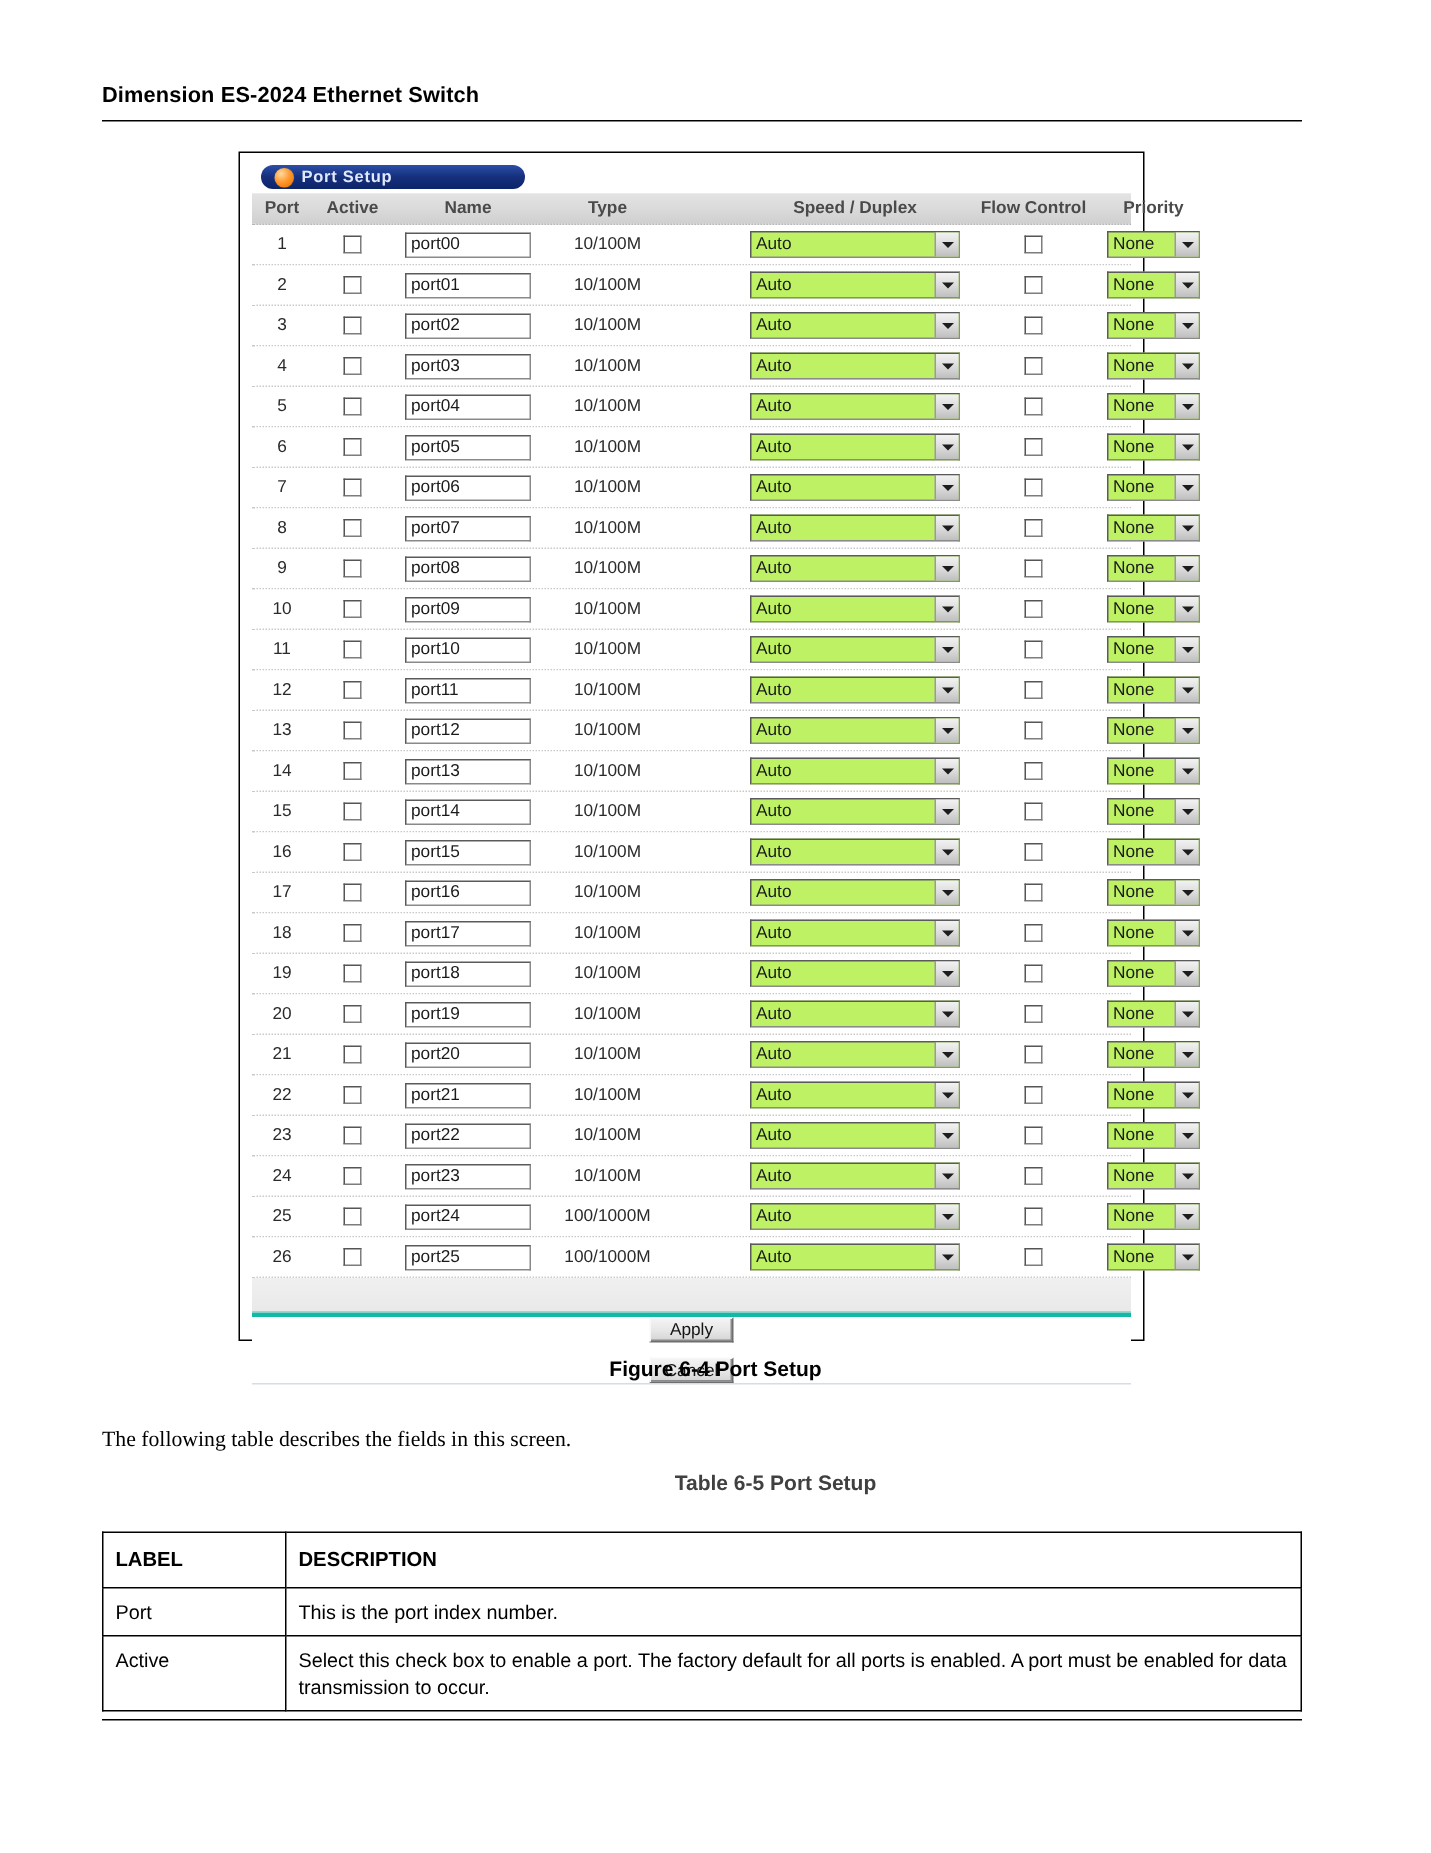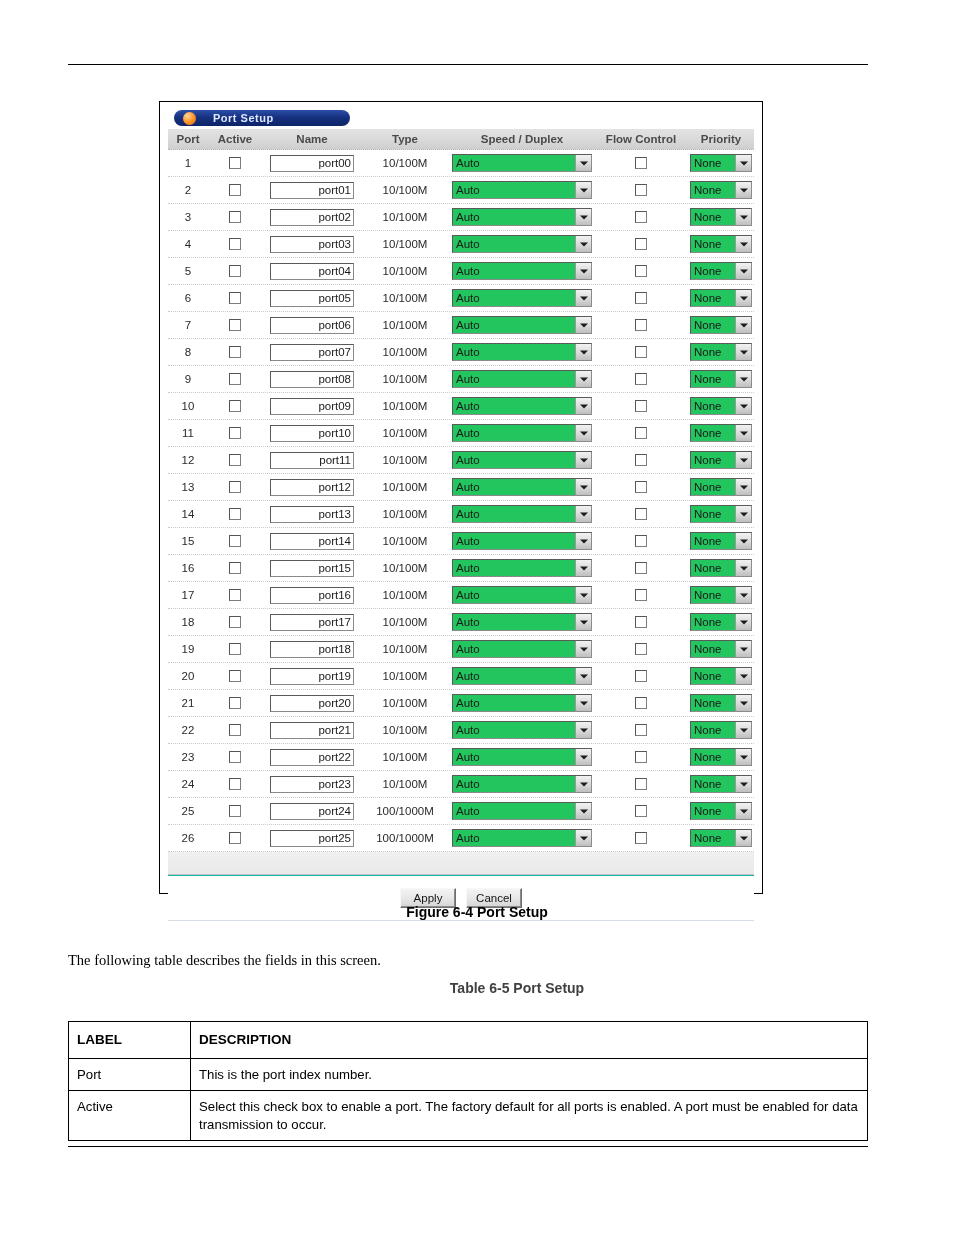--- a/index.html
+++ b/index.html
@@ -340,6 +340,7 @@
 <body>
 
 <div class="page-header">
+  <div class="page-header-title">Dimension ES-2024 Ethernet Switch</div>
   <div class="page-header-rule"></div>
 </div>
 

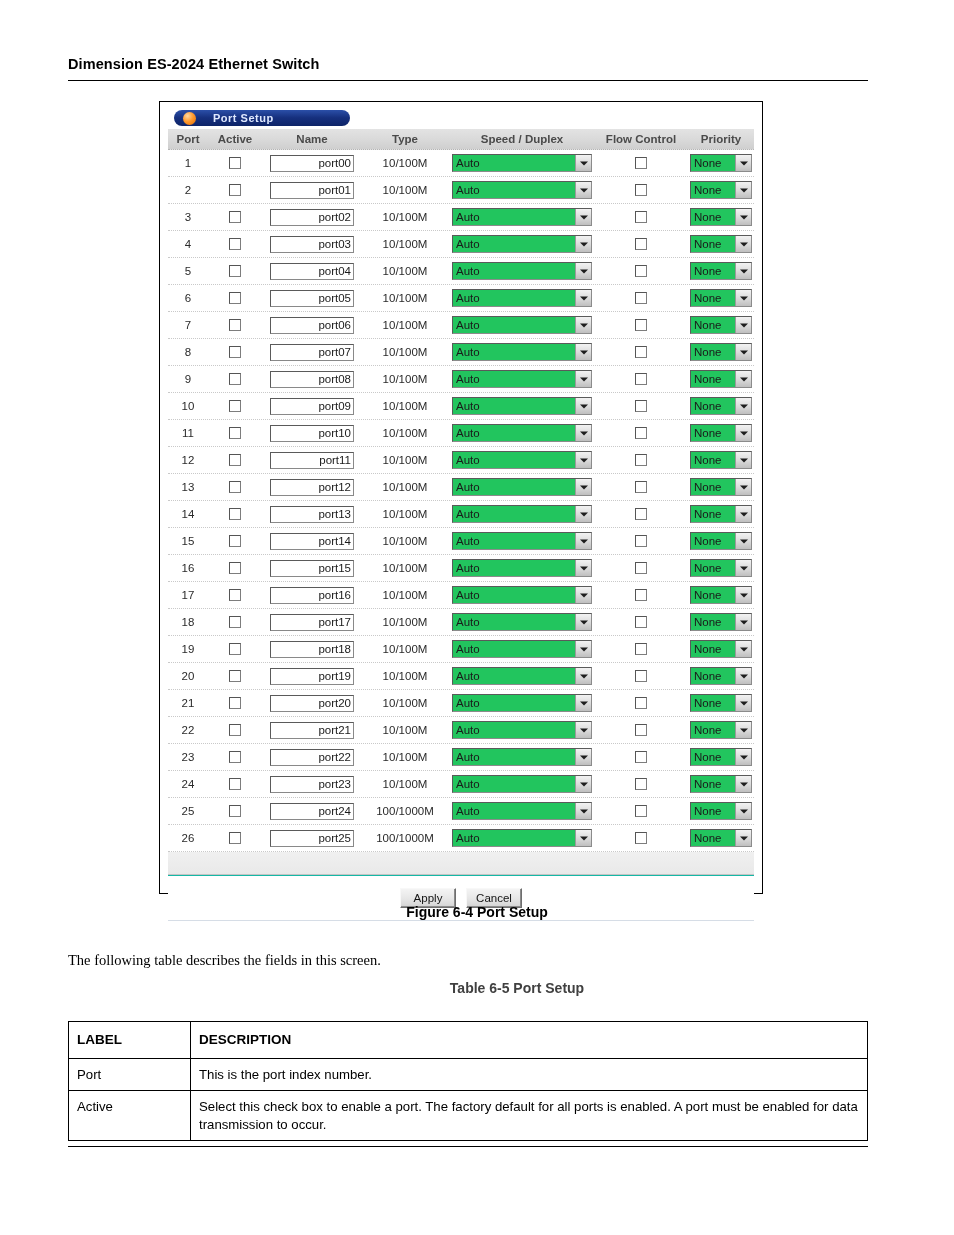--- a/index.html
+++ b/index.html
@@ -90,7 +90,6 @@
     letter-spacing: 0.5px;
     font-family: "Liberation Sans", sans-serif;
     line-height: 16px;
-    margin-left: 12px;
   }
   .pill-tail {
     flex: 1 1 auto;

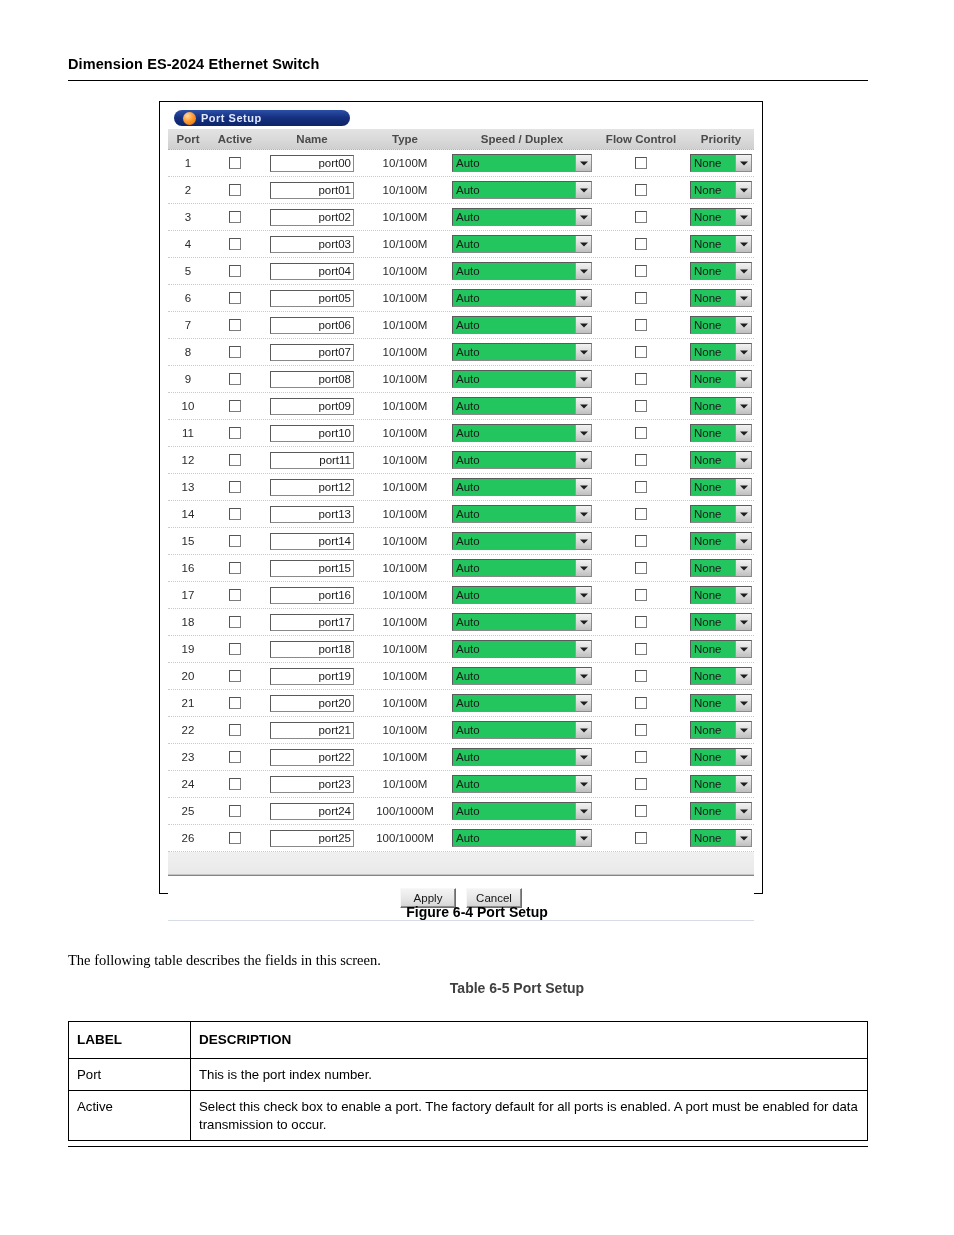--- a/index.html
+++ b/index.html
@@ -138,7 +138,7 @@
   .c-active  { width: 54px;  flex: 0 0 54px;  }
   .c-name    { width: 100px; flex: 0 0 100px; }
   .c-type    { width: 86px;  flex: 0 0 86px;  }
-  .c-speed   { width: 148px; flex: 0 0 148px; }
+  .c-speed   { width: 148px; flex: 0 0 148px; margin-left: 48px; }
   .c-flow    { width: 90px;  flex: 0 0 90px;  }
   .c-prio    { width: 70px;  flex: 0 0 70px;  }
   .c-pad     { flex: 1 1 auto; }

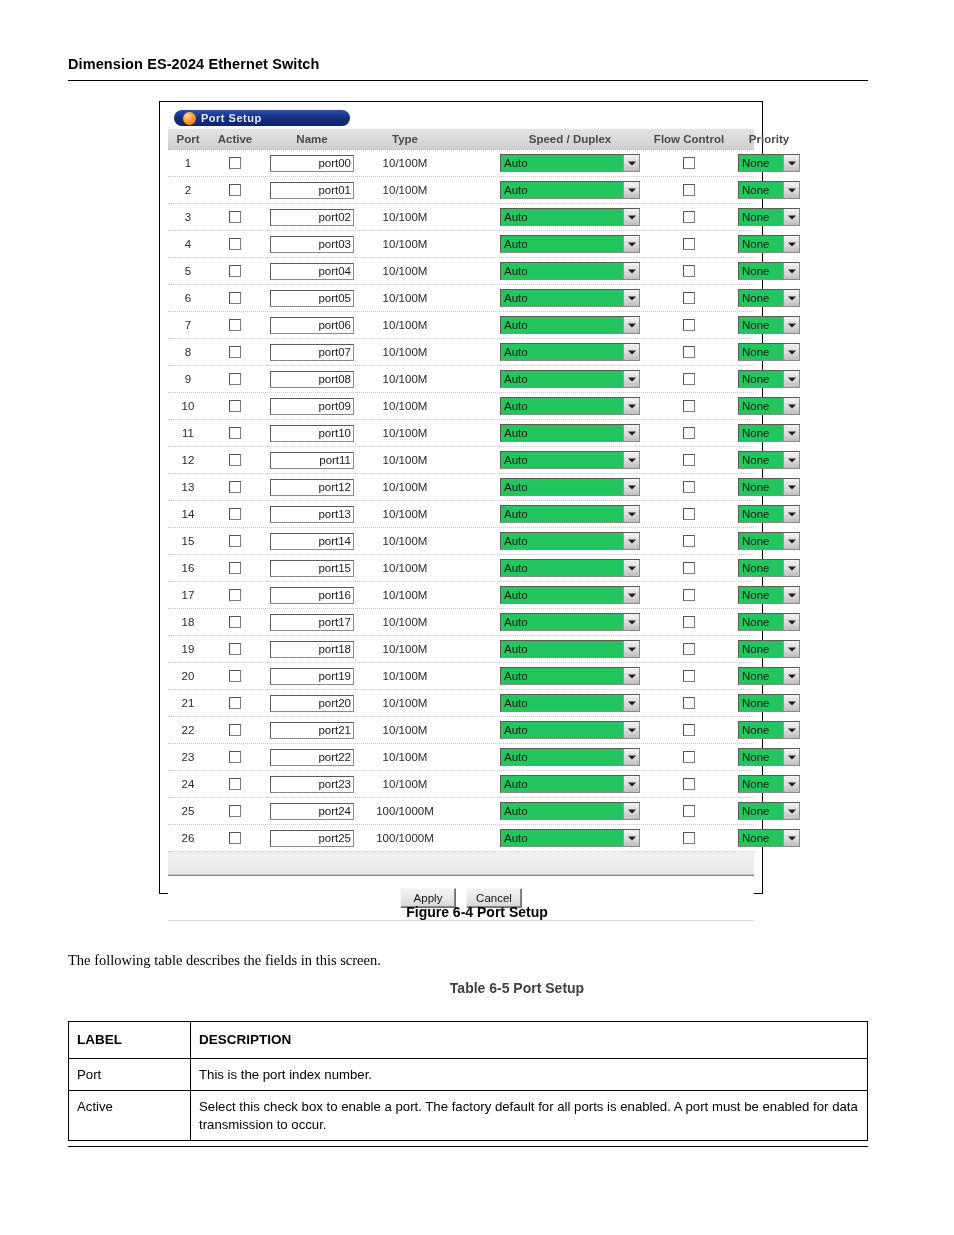--- a/index.html
+++ b/index.html
@@ -165,8 +165,8 @@
     font-size: 11.5px;
     color: #1a1a1a;
     line-height: 15px;
-    padding: 0 2px 0 19px;
-    text-align: right;
+    padding: 0 2px 0 3px;
+    text-align: left;
     font-family: "Liberation Sans", sans-serif;
     overflow: hidden;
     white-space: nowrap;

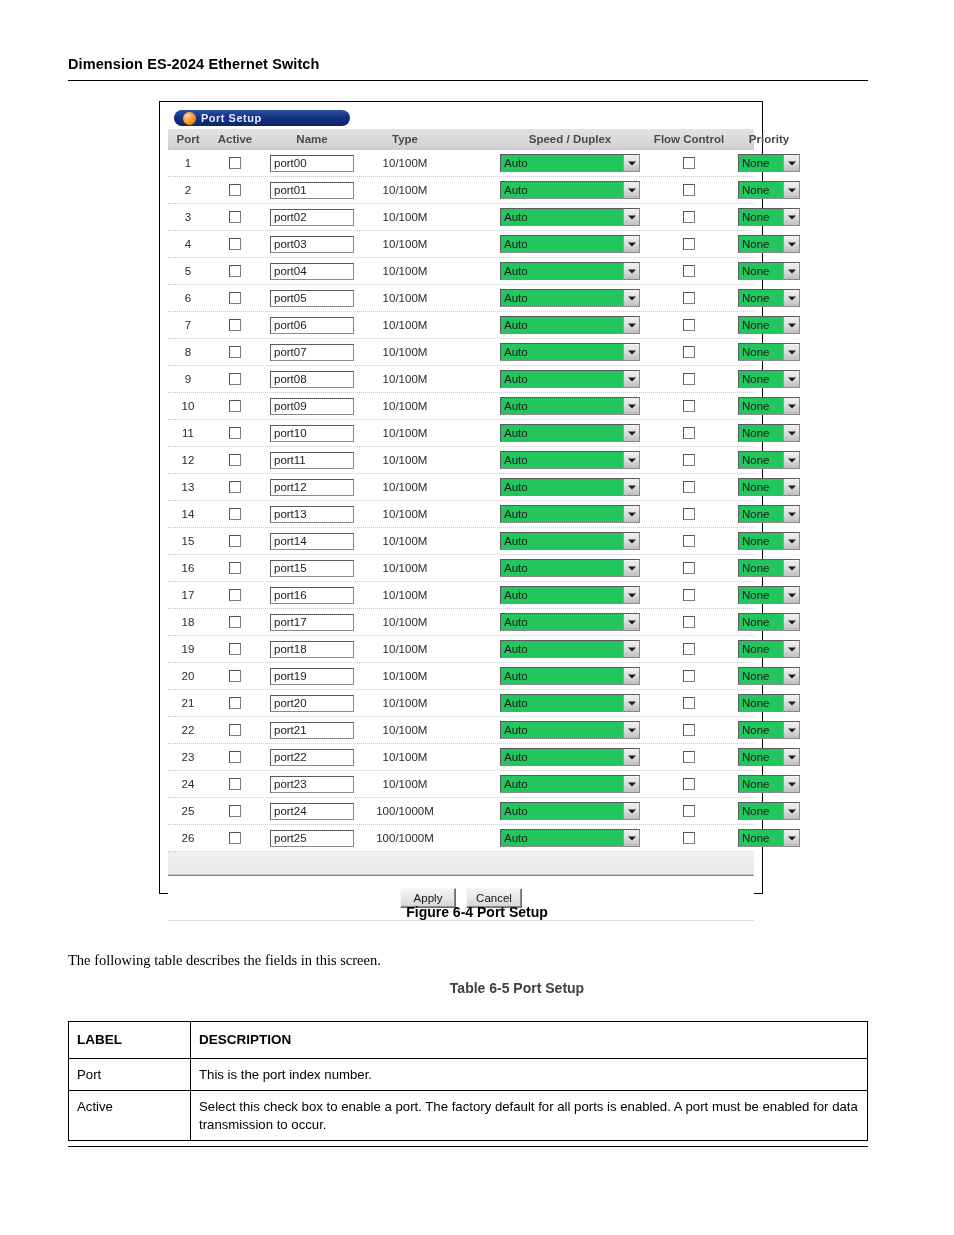--- a/index.html
+++ b/index.html
@@ -177,7 +177,7 @@
     border: 1px solid #8b8b8b;
     border-top-color: #5a5a5a;
     border-left-color: #5a5a5a;
-    background: #22c55e;
+    background: #bef264;
     display: flex;
     align-items: stretch;
     font-size: 11.5px;

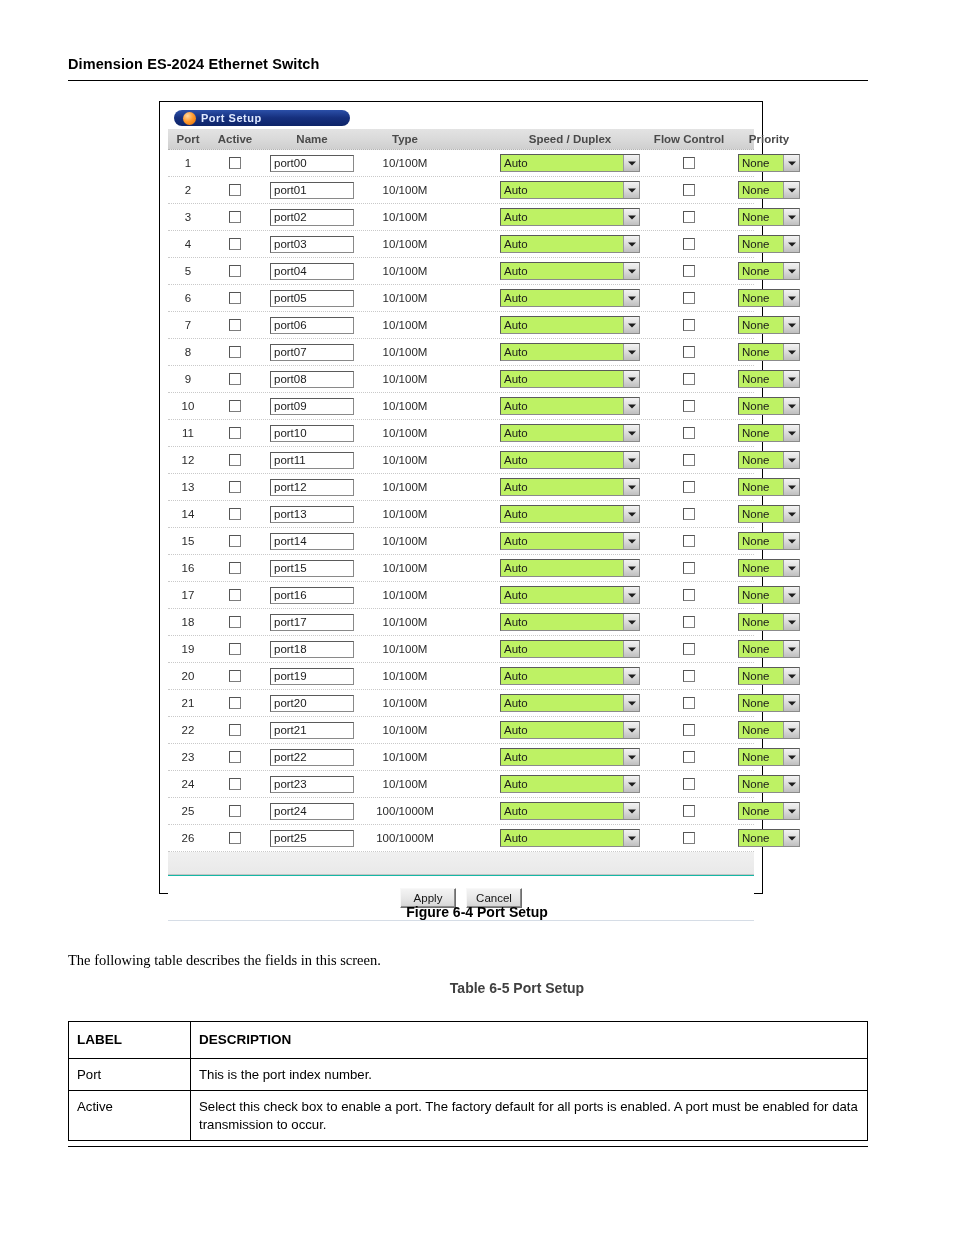--- a/index.html
+++ b/index.html
@@ -225,7 +225,8 @@
     align-items: center;
     justify-content: center;
     gap: 10px;
-    border-top: 1px solid #14b8a6;
+    border-top: 3px solid #14b8a6;
+    flex-direction: column;
   }
   .btn {
     min-width: 56px;

